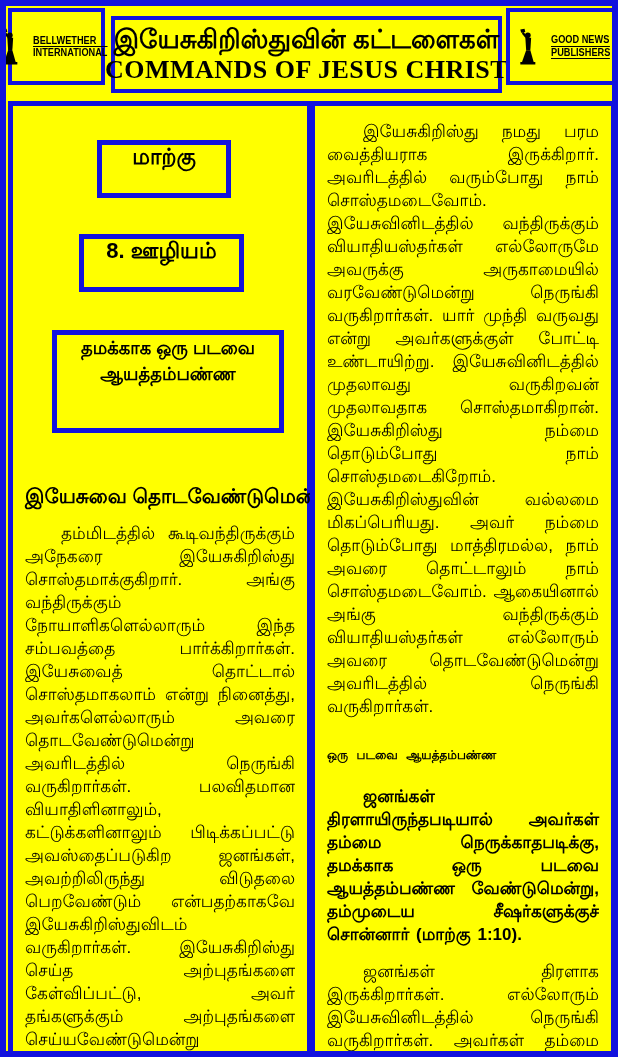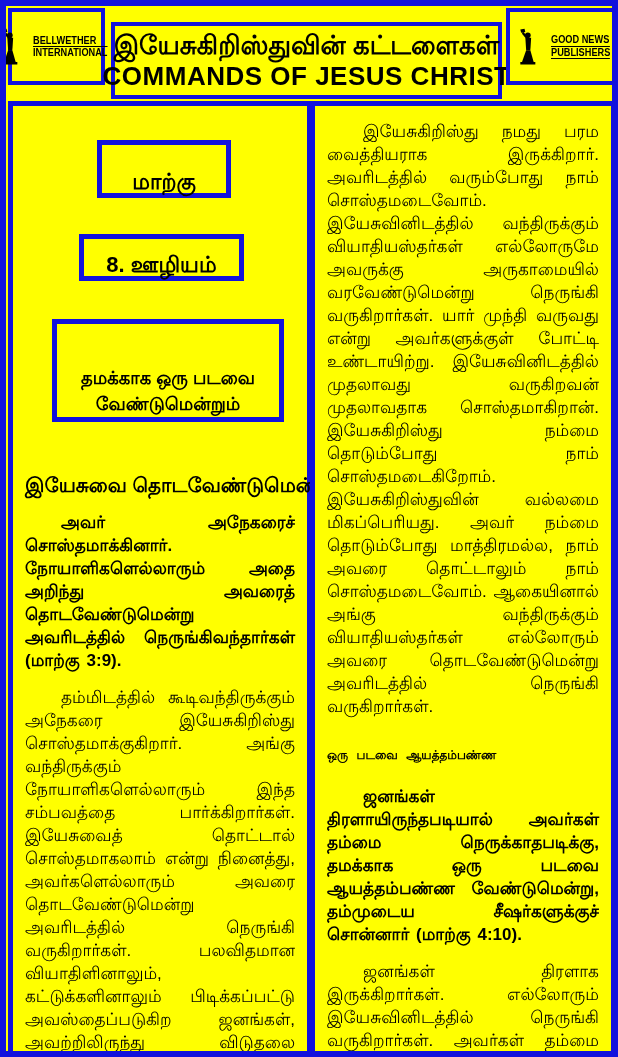--- a/index.html
+++ b/index.html
@@ -39,7 +39,7 @@
   .herald{width:20px;height:44px;flex:0 0 auto;}
 
   .title-box{
-    left:105px;top:16px;width:391px;height:77px;
+    left:105px;top:10px;width:391px;height:77px;
     display:flex;flex-direction:column;align-items:center;justify-content:center;
     gap:2px;
   }

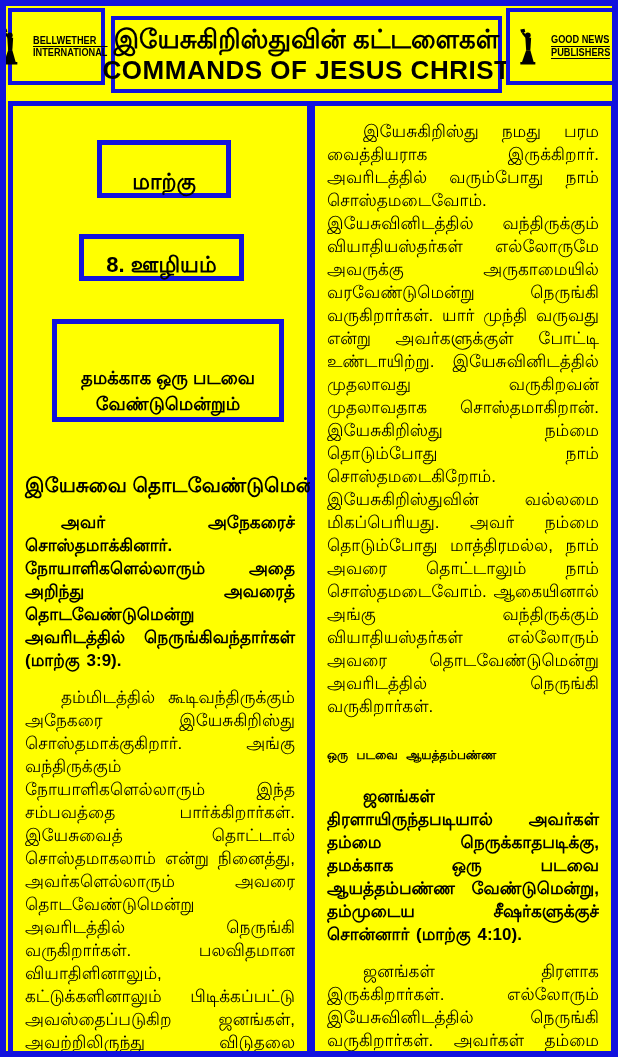--- a/index.html
+++ b/index.html
@@ -47,7 +47,7 @@
     font-weight:bold;font-size:26px;line-height:1.1;white-space:nowrap;
   }
   .title-english{
-    font-family:Liberation Sans, sans-serif;
+    font-family:Liberation Serif, serif;
     font-weight:bold;font-size:26px;letter-spacing:.5px;line-height:1.1;white-space:nowrap;
   }
 

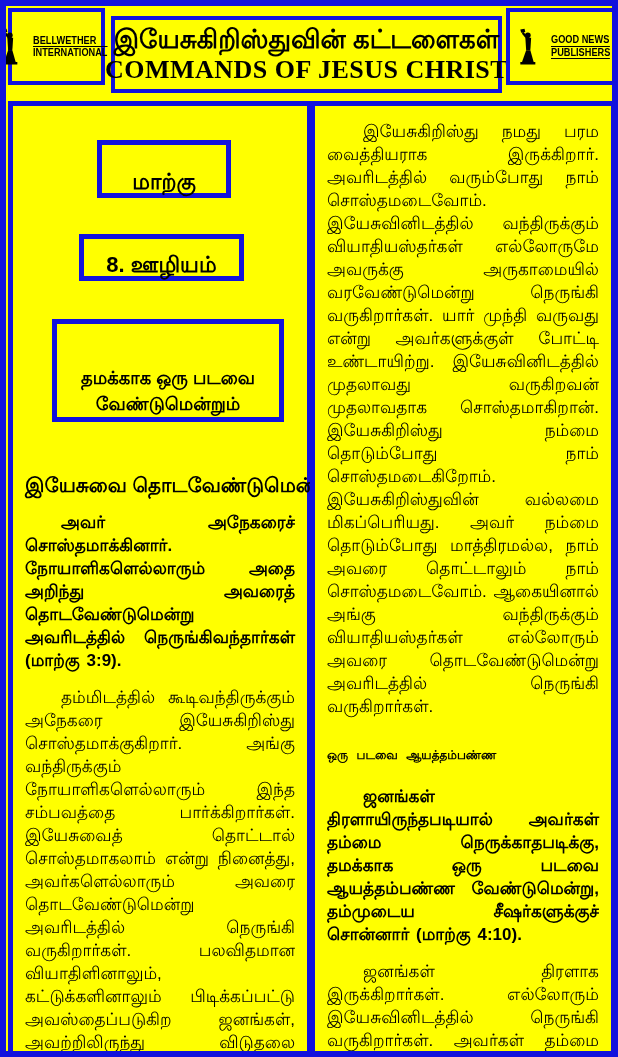--- a/index.html
+++ b/index.html
@@ -73,7 +73,7 @@
   .mini-box{
     border:5px solid var(--blue);
     font-weight:bold;text-align:center;
-    display:flex;flex-direction:column;align-items:center;justify-content:flex-end;
+    display:flex;flex-direction:column;align-items:center;justify-content:flex-start;
   }
   .box-mark{width:134px;height:58px;margin:34px 0 0 72px;font-size:22px;}
   .box-chapter{width:165px;height:47px;margin:36px 0 0 54px;font-size:22px;}

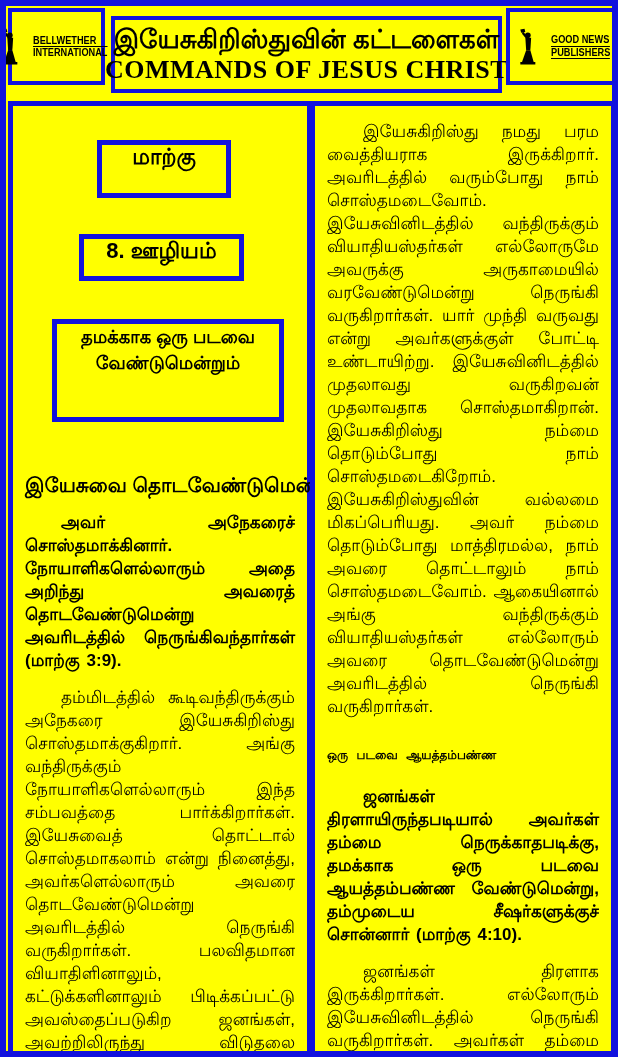--- a/index.html
+++ b/index.html
@@ -76,7 +76,7 @@
     display:flex;flex-direction:column;align-items:center;justify-content:flex-start;
   }
   .box-mark{width:134px;height:58px;margin:34px 0 0 72px;font-size:22px;}
-  .box-chapter{width:165px;height:47px;margin:36px 0 0 54px;font-size:22px;}
+  .box-chapter{width:165px;height:58px;margin:36px 0 0 54px;font-size:22px;}
   .box-topic{width:232px;height:103px;margin:38px 0 12px 27px;font-size:18px;line-height:26px;}
 
   .section-heading{

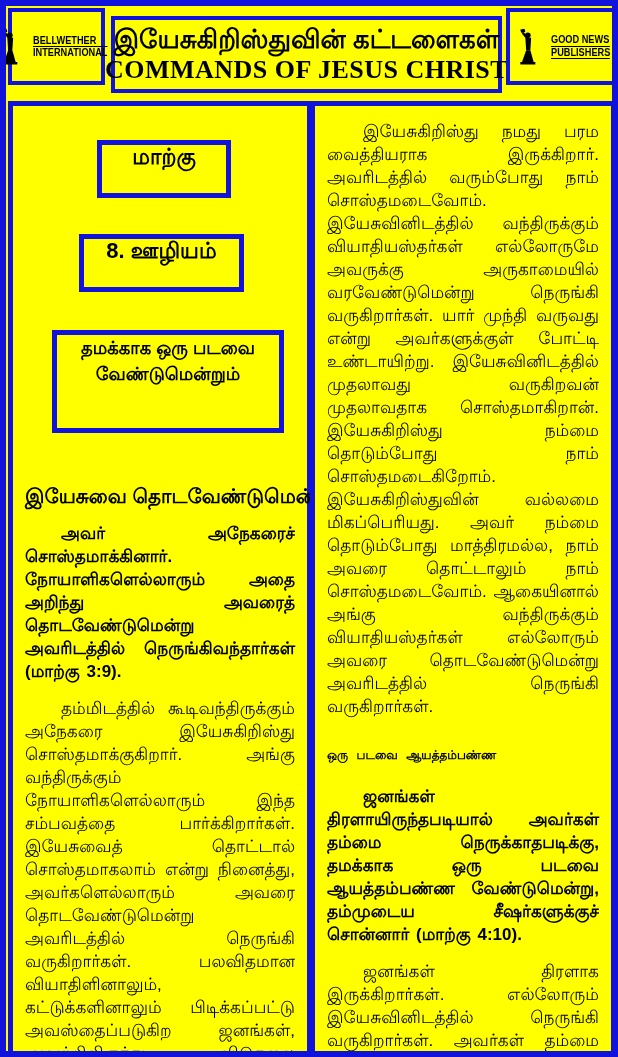--- a/index.html
+++ b/index.html
@@ -142,6 +142,7 @@
     </div>
     <div class="mini-box box-topic">
       <span>தமக்காக ஒரு படவை</span>
+      <span>ஆயத்தம்பண்ண</span>
       <span>வேண்டுமென்றும்</span>
     </div>
 

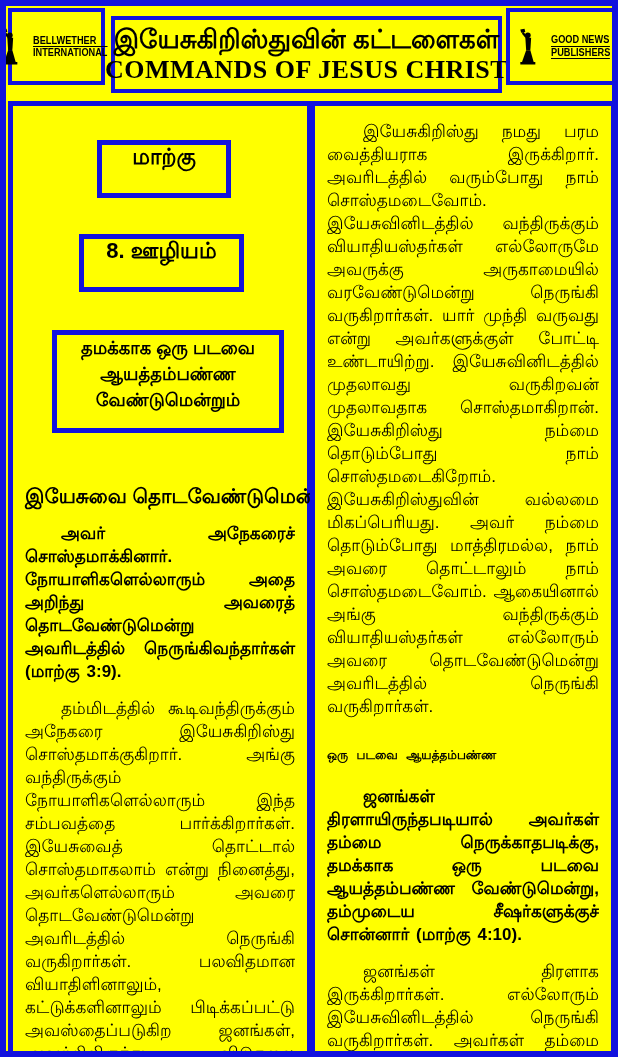--- a/index.html
+++ b/index.html
@@ -143,7 +143,6 @@
     <div class="mini-box box-topic">
       <span>தமக்காக ஒரு படவை</span>
       <span>ஆயத்தம்பண்ண</span>
-      <span>வேண்டுமென்றும்</span>
     </div>
 
     <div class="section-heading">இயேசுவை தொடவேண்டுமென்று</div>

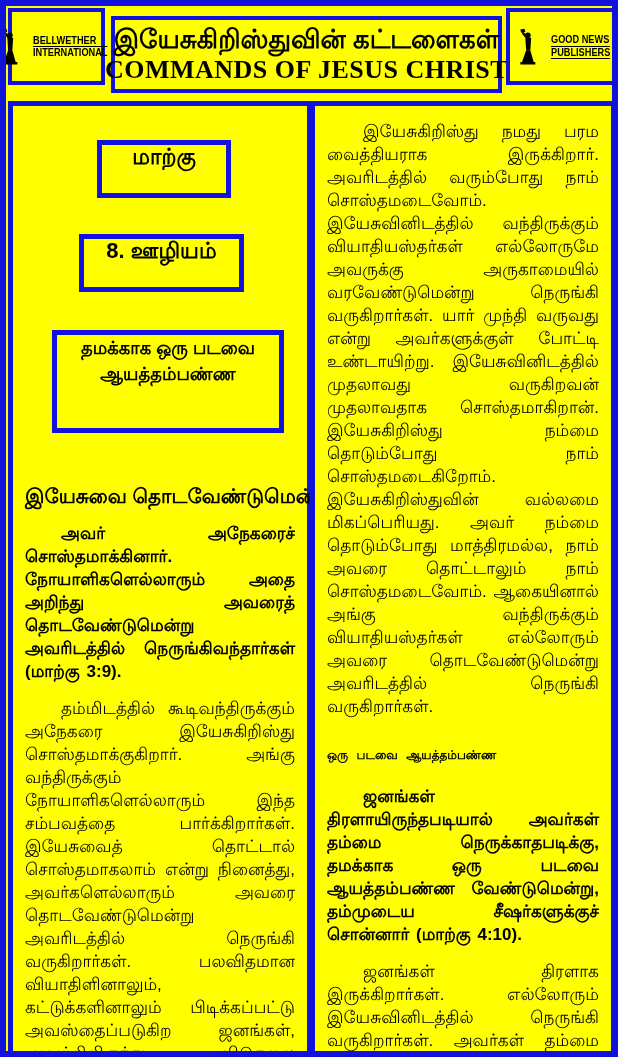--- a/index.html
+++ b/index.html
@@ -147,7 +147,6 @@
 
     <div class="section-heading">இயேசுவை தொடவேண்டுமென்று</div>
 
-    <div class="para bold verse">அவர் அநேகரைச் சொஸ்தமாக்கினார். நோயாளிகளெல்லாரும் அதை அறிந்து அவரைத் தொடவேண்டுமென்று அவரிடத்தில் நெருங்கிவந்தார்கள் (மாற்கு 3:9).</div>
 
     <div class="para">தம்மிடத்தில் கூடிவந்திருக்கும் அநேகரை இயேசுகிறிஸ்து சொஸ்தமாக்குகிறார். அங்கு வந்திருக்கும் நோயாளிகளெல்லாரும் இந்த சம்பவத்தை பார்க்கிறார்கள். இயேசுவைத் தொட்டால் சொஸ்தமாகலாம் என்று நினைத்து, அவர்களெல்லாரும் அவரை தொடவேண்டுமென்று அவரிடத்தில் நெருங்கி வருகிறார்கள். பலவிதமான வியாதிளினாலும், கட்டுக்களினாலும் பிடிக்கப்பட்டு அவஸ்தைப்படுகிற ஜனங்கள், அவற்றிலிருந்து விடுதலை பெறவேண்டும் என்பதற்காகவே இயேசுகிறிஸ்துவிடம் வருகிறார்கள். இயேசுகிறிஸ்து செய்த அற்புதங்களை கேள்விப்பட்டு, அவர் தங்களுக்கும் அற்புதங்களை செய்யவேண்டுமென்று எதிர்பார்த்து அவரிடத்தில் நெருங்கி வருகிறார்கள்.</div>
   </div>

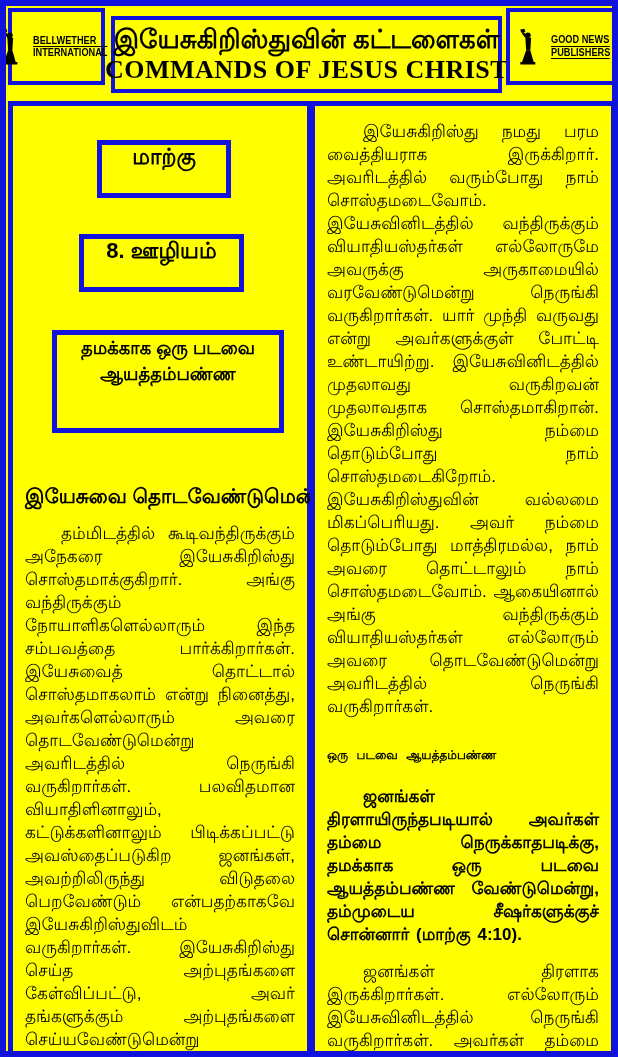--- a/index.html
+++ b/index.html
@@ -156,7 +156,7 @@
 
     <div class="section-heading right-col">ஒரு படவை ஆயத்தம்பண்ண</div>
 
-    <div class="para bold verse">ஜனங்கள் திரளாயிருந்தபடியால் அவர்கள் தம்மை நெருக்காதபடிக்கு, தமக்காக ஒரு படவை ஆயத்தம்பண்ண வேண்டுமென்று, தம்முடைய சீஷர்களுக்குச் சொன்னார் (மாற்கு 4:10).</div>
+    <div class="para bold verse">ஜனங்கள் திரளாயிருந்தபடியால் அவர்கள் தம்மை நெருக்காதபடிக்கு, தமக்காக ஒரு படவை ஆயத்தம்பண்ண வேண்டுமென்று, தம்முடைய சீஷர்களுக்குச் சொன்னார் (மாற்கு 1:10).</div>
 
     <div class="para">ஜனங்கள் திரளாக இருக்கிறார்கள். எல்லோரும் இயேசுவினிடத்தில் நெருங்கி வருகிறார்கள். அவர்கள் தம்மை நெருக்காதபடிக்கு, தமக்காக ஒரு படவை ஆயத்தம்பண்ணுமாறு இயேசு தமது சீஷர்களிடம் கூறுகிறார். இங்கு கூடிவந்திருக்கும் ஜனங்களில் அநேகர் இங்கு நடைபெறும் அற்புதத்தை வேடிக்கை பார்ப்பதற்காகவே வந்திருக்கிறார்கள். வேடிக்கை பார்க்கும் கூட்டம் இங்கு அதிகமாக இருக்கிறது. இயேசுகிறிஸ்து யாருக்கும் வேடிக்கை காண்பிப்பதில்லை. அவர் வியாதியஸ்தரை சொஸ்தமாக்குகிறார். ஆனால் இங்கோ வியாதியஸ்தரின் கூட்டத்தைவிட வேடிக்கை பார்ப்போரின் கூட்டம் அதிகமாக இருக்கிறது.</div>
   </div>

